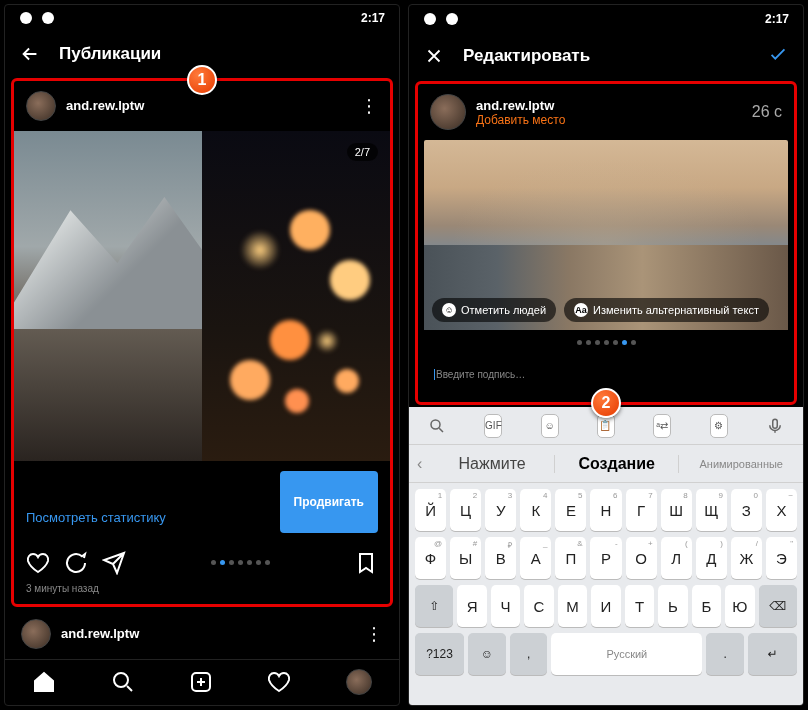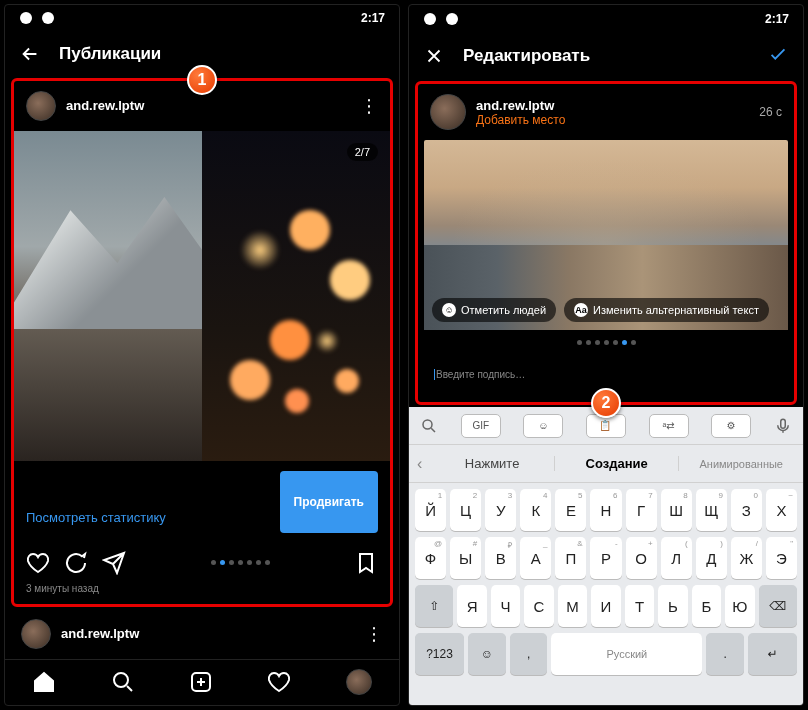--- a/index.html
+++ b/index.html
@@ -17,7 +17,7 @@
 .avatar-lg { width: 36px; height: 36px; }
 .username { font-size: 13px; font-weight: 600; flex: 1; }
 .subline { font-size: 12px; color: #f97316; }
-.meta { font-size: 12px; color: #aaa; text-align: right; }
+.meta { font-size: 16px; color: #aaa; text-align: right; }
 .dots-v { font-size: 18px; color: #fff; line-height: 1; }
 .carousel { position: relative; height: 330px; display: flex; overflow: hidden; }
 .carousel .img { flex: 1; }

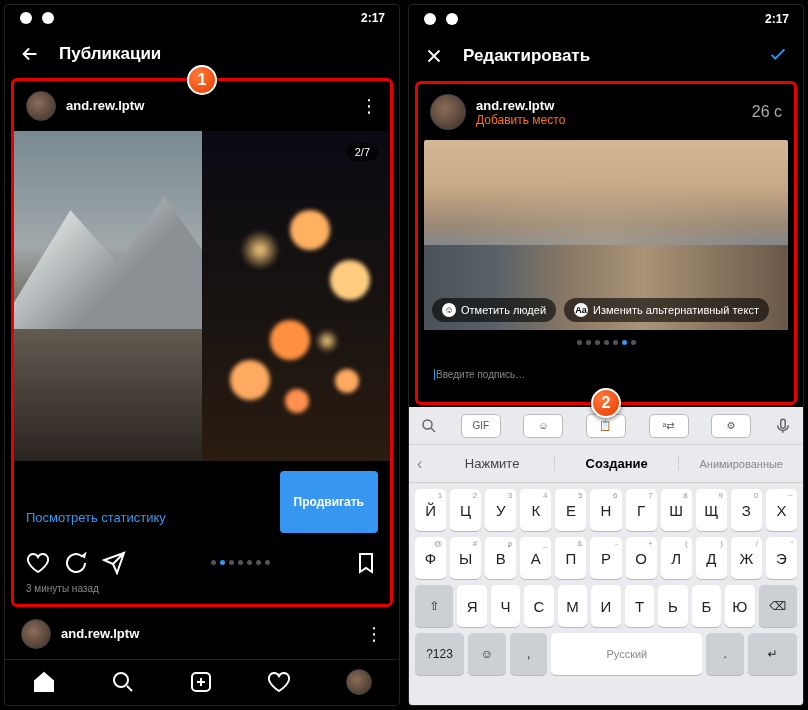--- a/index.html
+++ b/index.html
@@ -53,7 +53,7 @@
 @keyframes blink { 50% { border-color: transparent; } }
 .keyboard { background: #e8eaed; flex: 1; display: flex; flex-direction: column; }
 .kb-toolbar { height: 38px; display: flex; align-items: center; justify-content: space-around; border-bottom: 1px solid #d0d0d0; }
-.kb-toolbar .tb { width: 40px; height: 24px; border: 1px solid #bbb; border-radius: 5px; display: flex; align-items: center; justify-content: center; font-size: 10px; color: #555; background: #fff; }
+.kb-toolbar .tb { width: 18px; height: 24px; border: 1px solid #bbb; border-radius: 5px; display: flex; align-items: center; justify-content: center; font-size: 10px; color: #555; background: #fff; }
 .kb-toolbar svg { width: 18px; height: 18px; stroke: #666; fill: none; stroke-width: 2; }
 .kb-suggest { height: 38px; display: flex; align-items: center; border-bottom: 1px solid #d0d0d0; }
 .kb-suggest .sug { flex: 1; text-align: center; font-size: 13px; color: #444; border-right: 1px solid #d0d0d0; padding: 0 4px; }

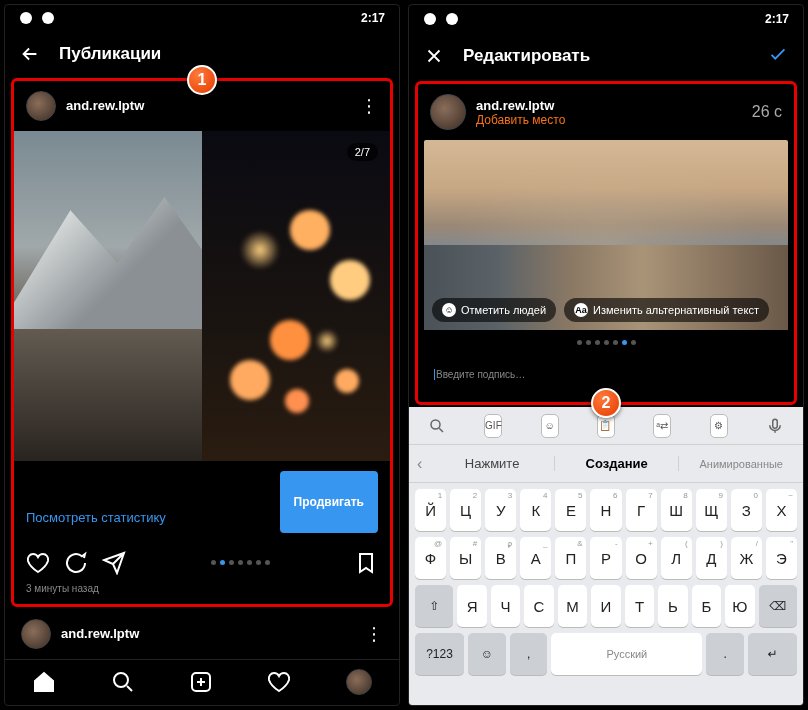--- a/index.html
+++ b/index.html
@@ -56,7 +56,7 @@
 .kb-toolbar .tb { width: 18px; height: 24px; border: 1px solid #bbb; border-radius: 5px; display: flex; align-items: center; justify-content: center; font-size: 10px; color: #555; background: #fff; }
 .kb-toolbar svg { width: 18px; height: 18px; stroke: #666; fill: none; stroke-width: 2; }
 .kb-suggest { height: 38px; display: flex; align-items: center; border-bottom: 1px solid #d0d0d0; }
-.kb-suggest .sug { flex: 1; text-align: center; font-size: 13px; color: #444; border-right: 1px solid #d0d0d0; padding: 0 4px; }
+.kb-suggest .sug { flex: 1; text-align: center; font-size: 16px; color: #444; border-right: 1px solid #d0d0d0; padding: 0 4px; }
 .kb-suggest .sug:last-child { border-right: none; font-size: 11px; color: #888; }
 .kb-suggest .sug.main { font-weight: 600; color: #000; }
 .kb-suggest .chev { padding: 0 8px; color: #888; }

